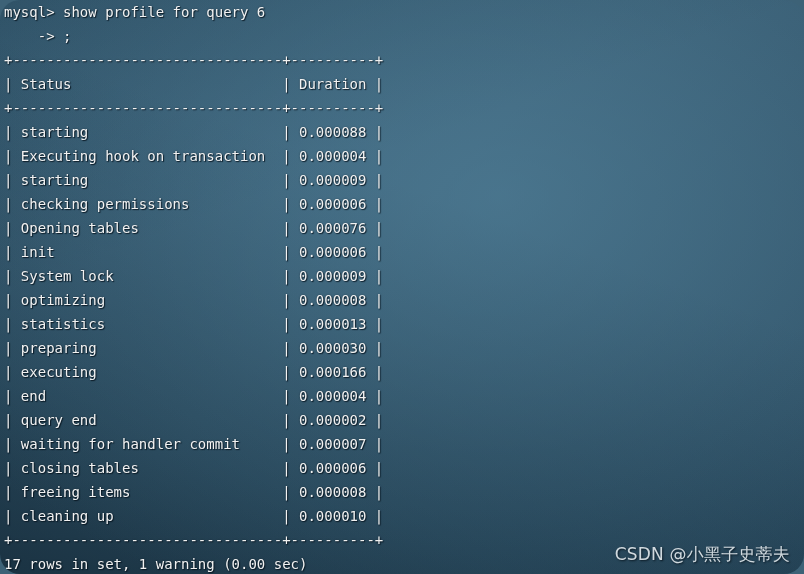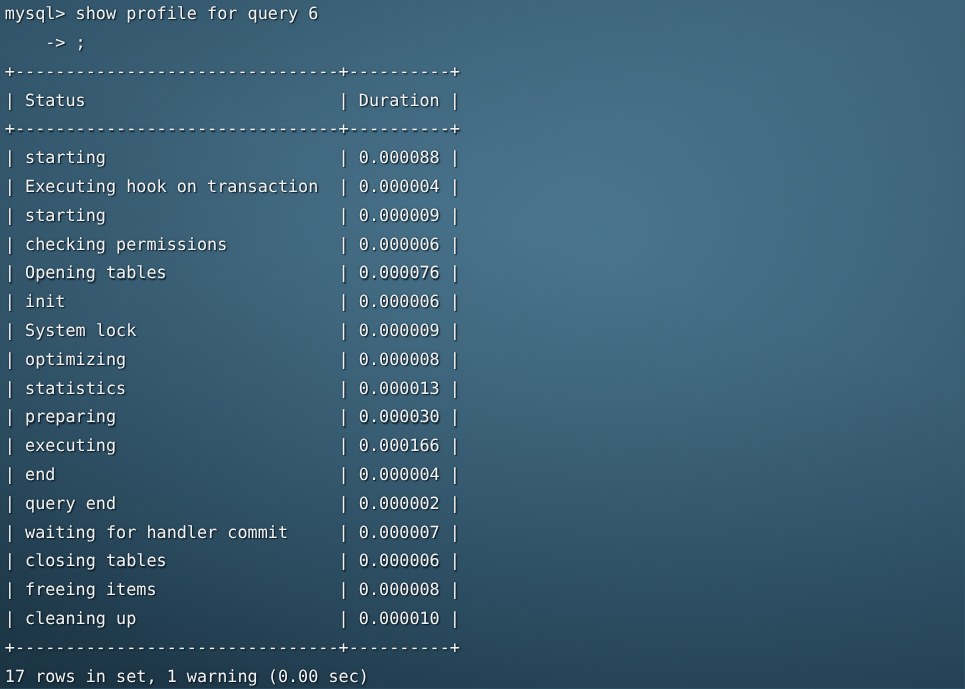--- a/index.html
+++ b/index.html
@@ -30,6 +30,7 @@
     line-height: 24px;
     color: #f2f2f2;
     overflow: hidden;
+    border-radius: 20px;
   }
 
   #screen-lines {

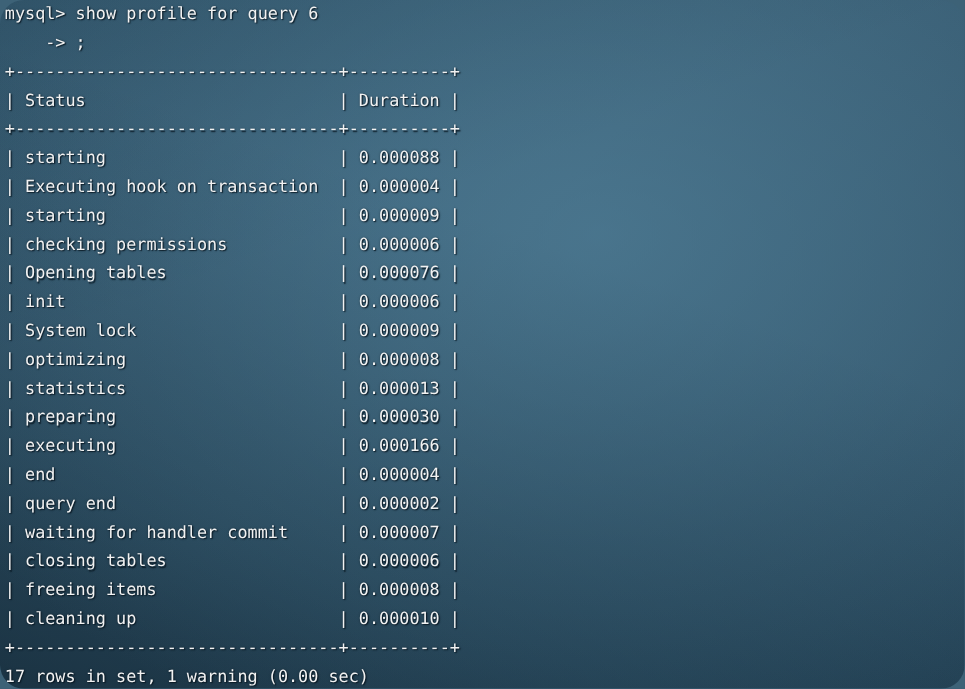--- a/index.html
+++ b/index.html
@@ -72,6 +72,7 @@
 
   <div id="screen-lines"><div class="line">mysql&gt; show profile for query 6</div><div class="line">    -&gt; ;</div><div class="line rule">+--------------------------------+----------+</div><div class="line">| Status                         | Duration |</div><div class="line rule">+--------------------------------+----------+</div><div class="line">| starting                       | 0.000088 |</div><div class="line">| Executing hook on transaction  | 0.000004 |</div><div class="line">| starting                       | 0.000009 |</div><div class="line">| checking permissions           | 0.000006 |</div><div class="line">| Opening tables                 | 0.000076 |</div><div class="line">| init                           | 0.000006 |</div><div class="line">| System lock                    | 0.000009 |</div><div class="line">| optimizing                     | 0.000008 |</div><div class="line">| statistics                     | 0.000013 |</div><div class="line">| preparing                      | 0.000030 |</div><div class="line">| executing                      | 0.000166 |</div><div class="line">| end                            | 0.000004 |</div><div class="line">| query end                      | 0.000002 |</div><div class="line">| waiting for handler commit     | 0.000007 |</div><div class="line">| closing tables                 | 0.000006 |</div><div class="line">| freeing items                  | 0.000008 |</div><div class="line">| cleaning up                    | 0.000010 |</div><div class="line rule">+--------------------------------+----------+</div><div class="line">17 rows in set, 1 warning (0.00 sec)</div></div>
 
+  <div class="watermark">CSDN @小黑子史蒂夫</div>
 
 </div>
 

